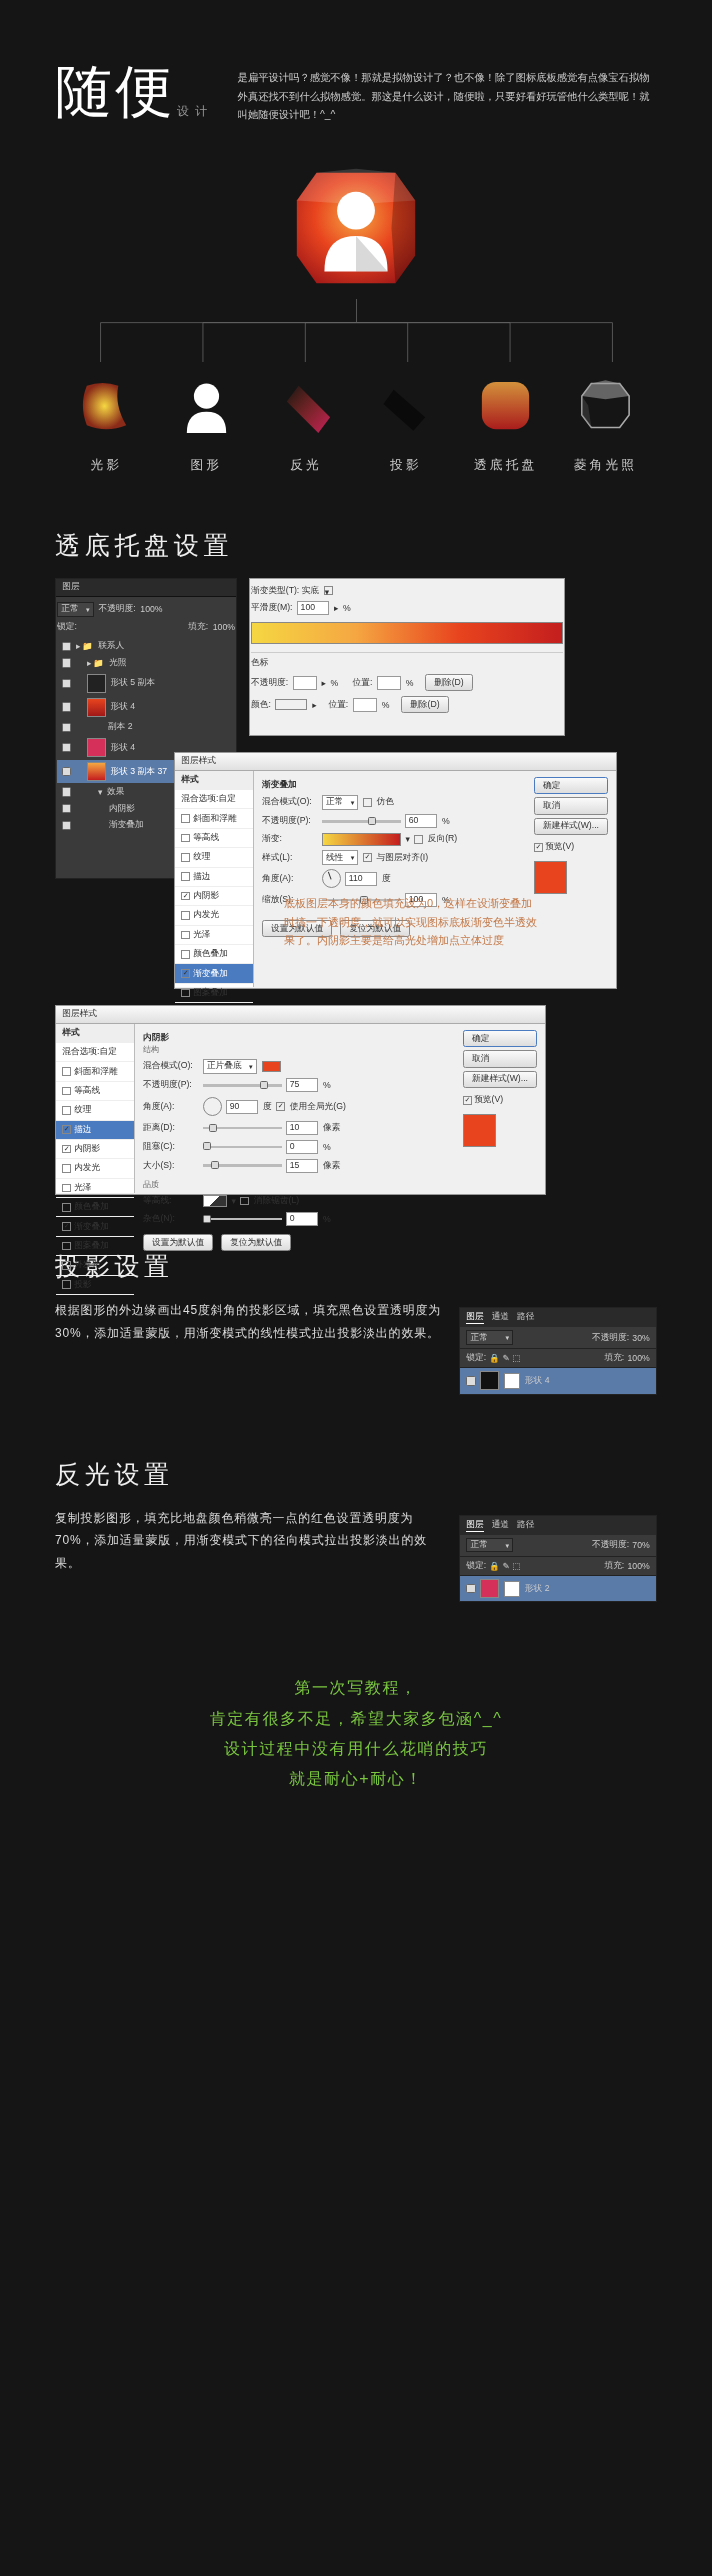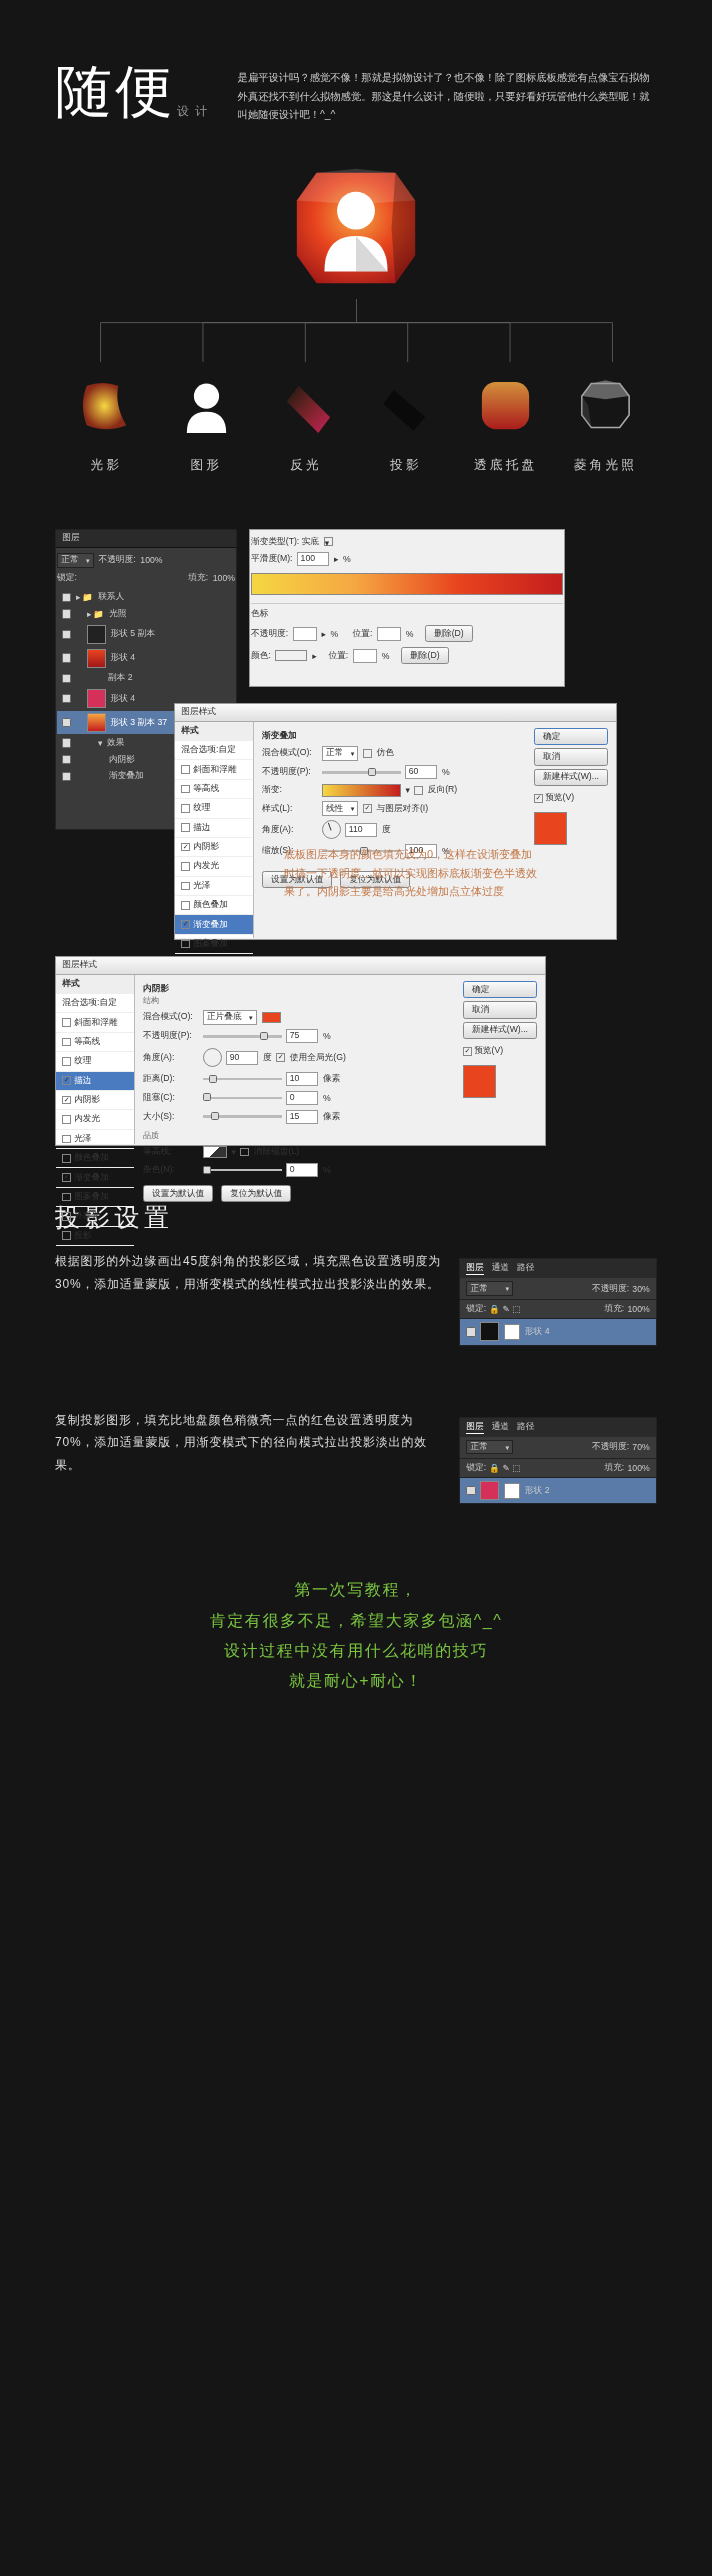--- a/index.html
+++ b/index.html
@@ -179,6 +179,7 @@
   </div>
 
   <div class="section">
+    <div class="section-title">透底托盘设置</div>
 
     <div class="screenshots">
 

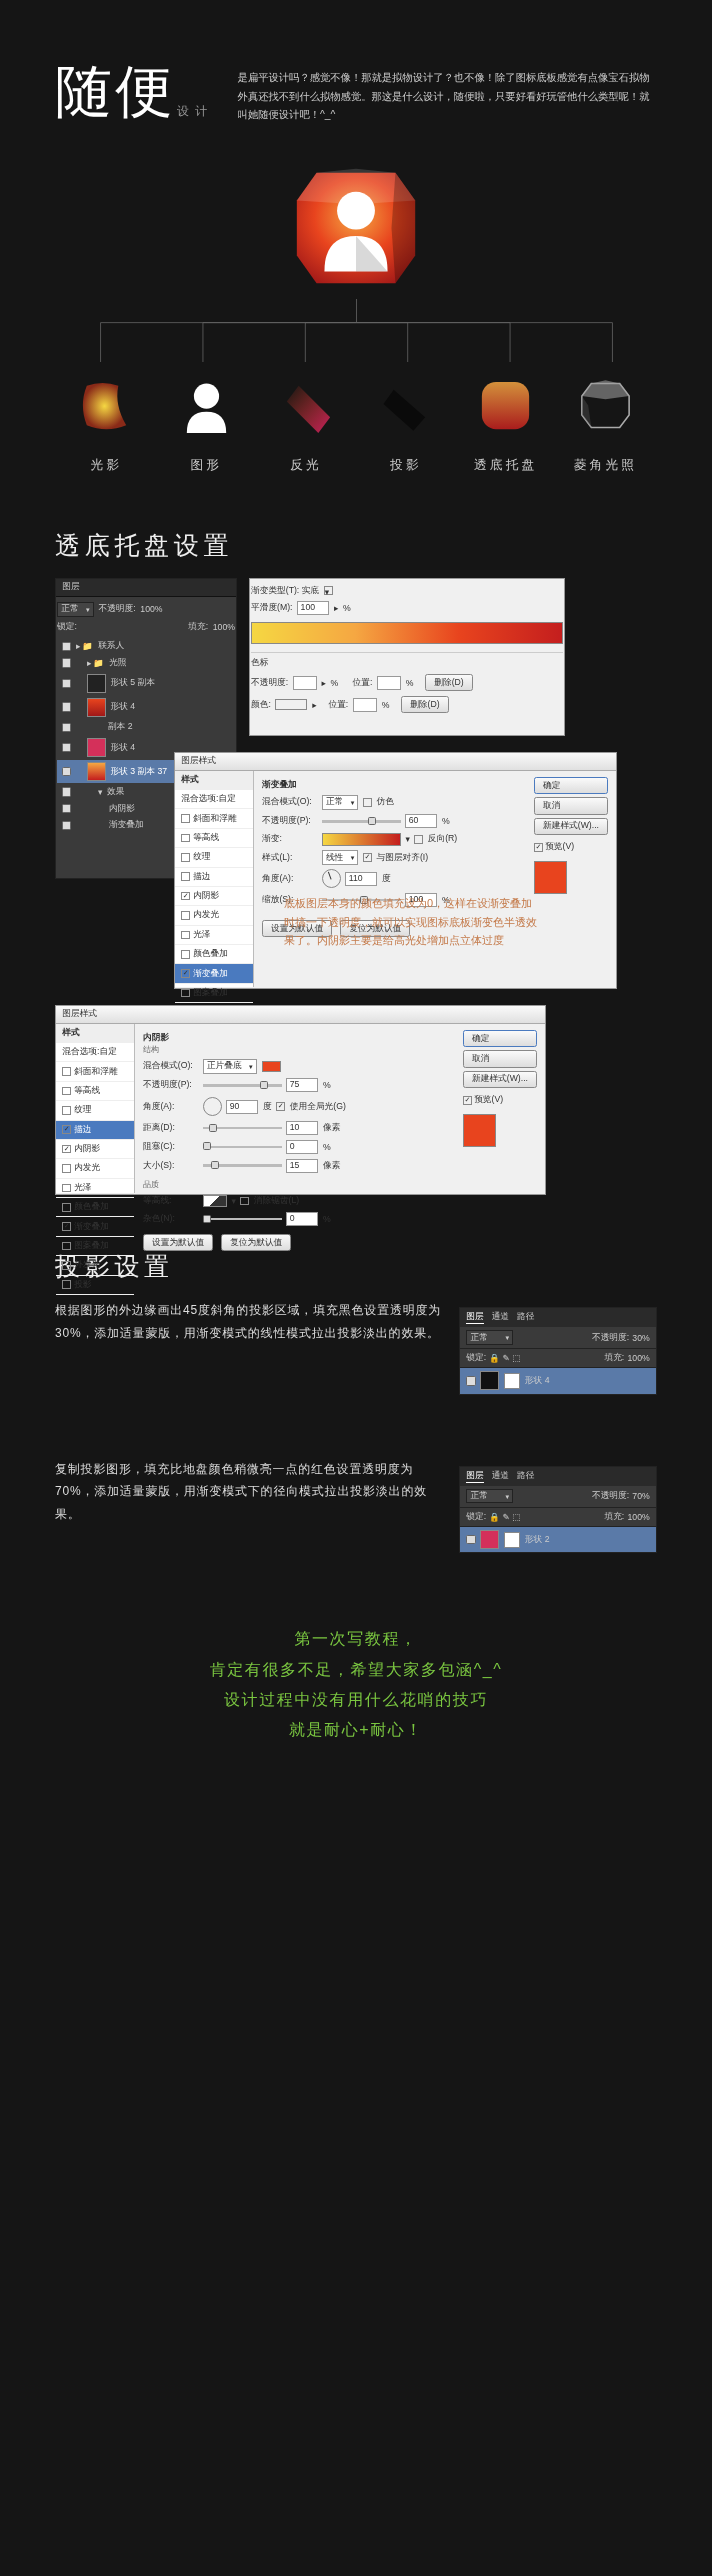--- a/index.html
+++ b/index.html
@@ -529,6 +529,7 @@
   </div>
 
   <div class="section clearfix">
+    <div class="section-title">反光设置</div>
     <div class="mini-panel">
       <div class="mini-header">
         <span class="mini-tab active">图层</span>

